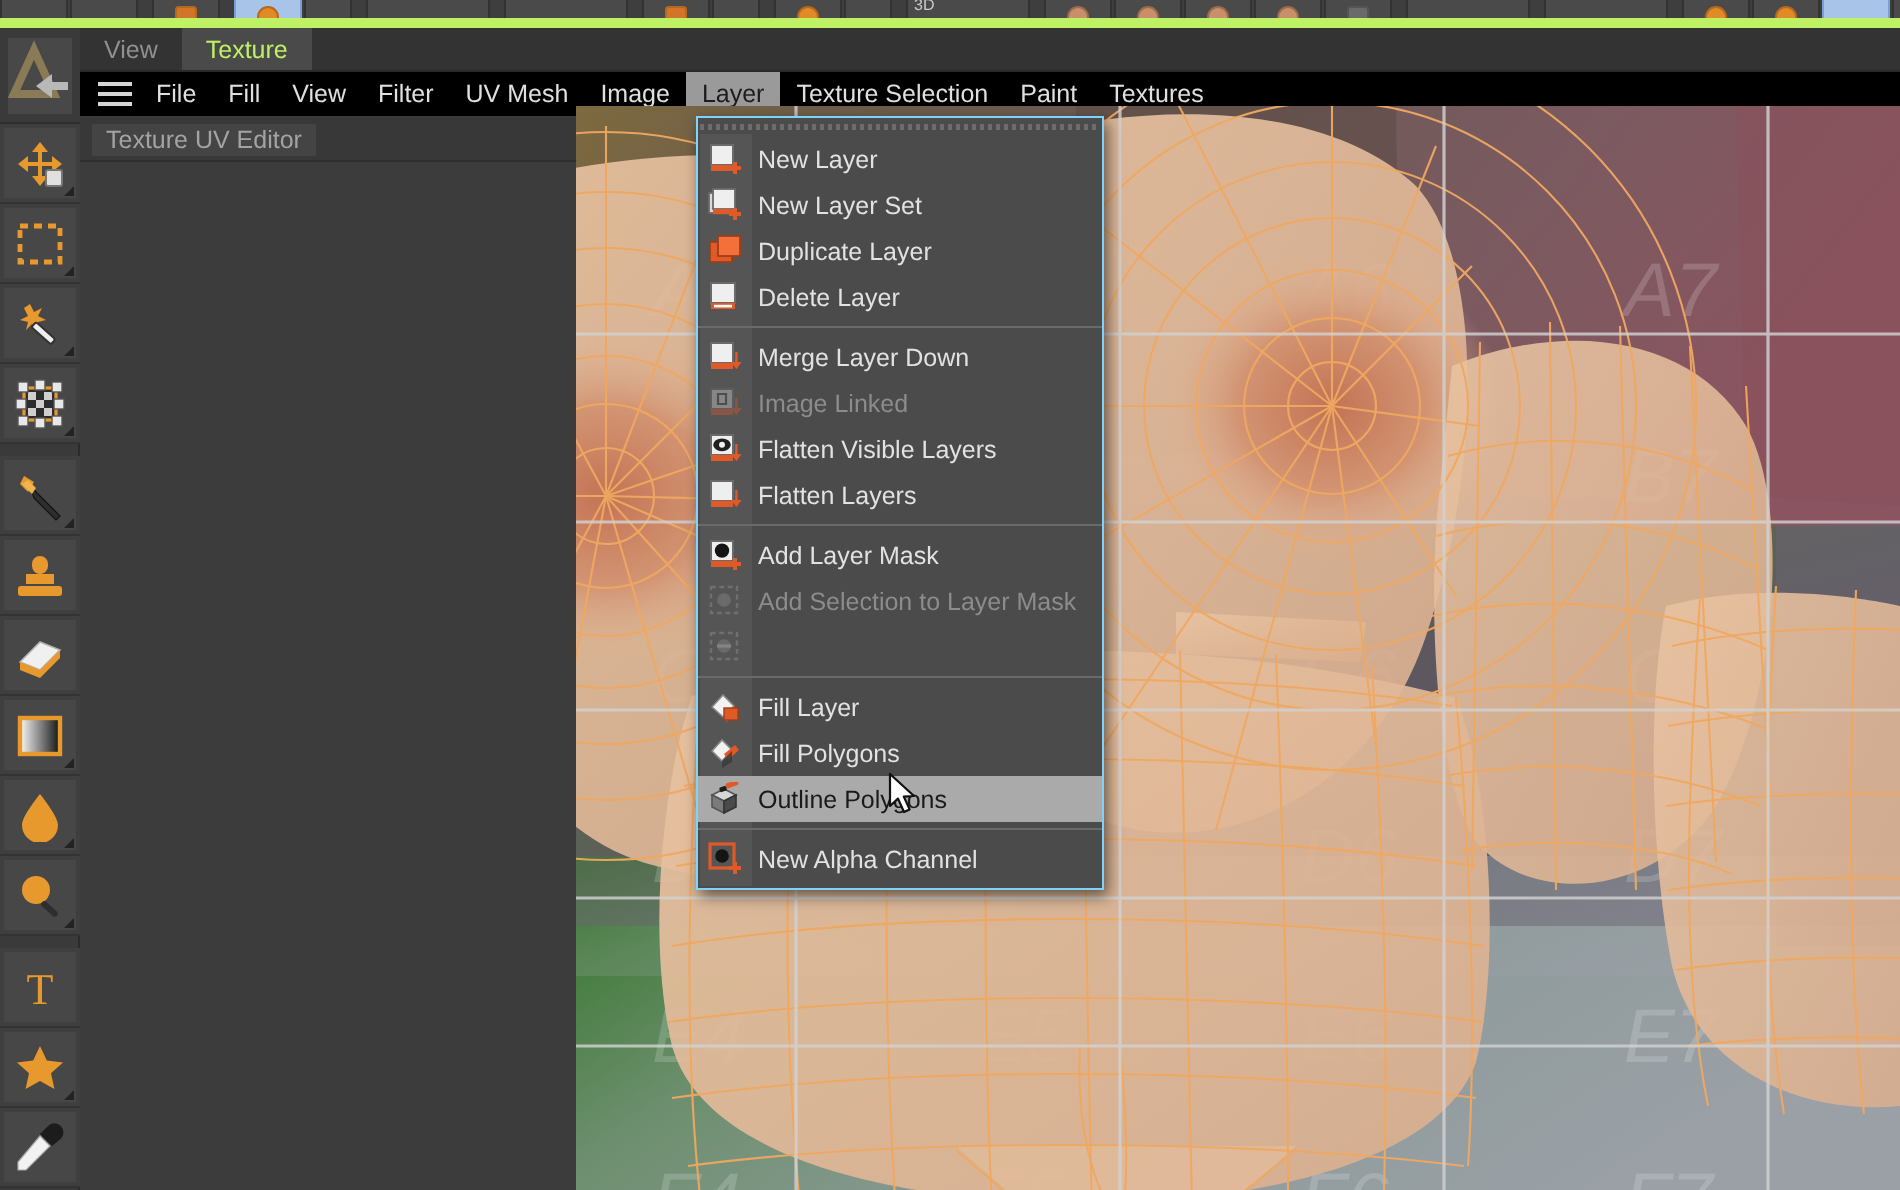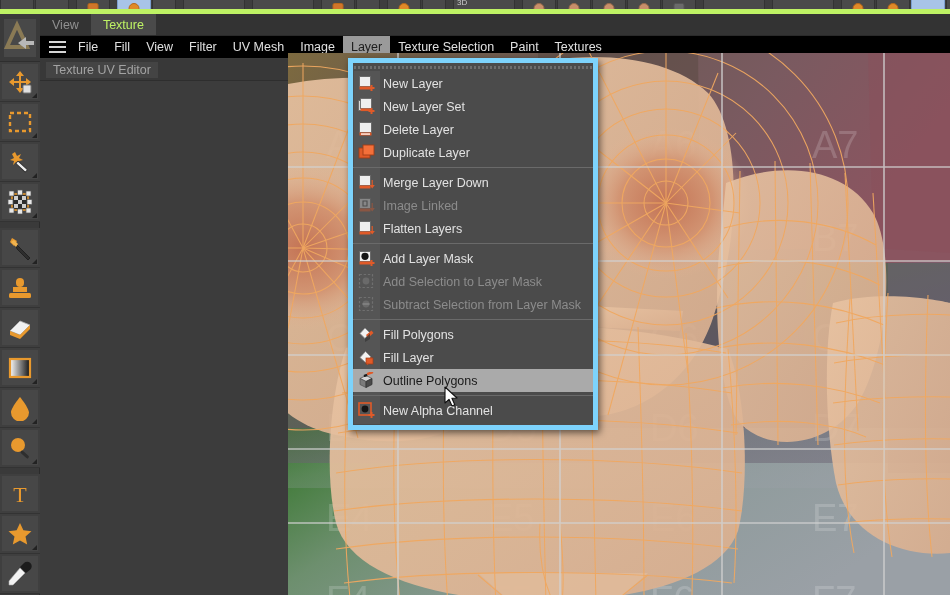--- a/index.html
+++ b/index.html
@@ -112,8 +112,8 @@
 
   
   #dropdown{
-    position:absolute; left:348px; top:58px; width:250px;
-    background:#4b4b4b; border:5px solid #7dd3fc;
+    position:absolute; left:348px; top:58px; width:204px;
+    background:#4b4b4b; border:1px solid #7dd3fc;
     box-shadow:2px 3px 7px rgba(0,0,0,.55); z-index:50;
   }
   #tearoff{

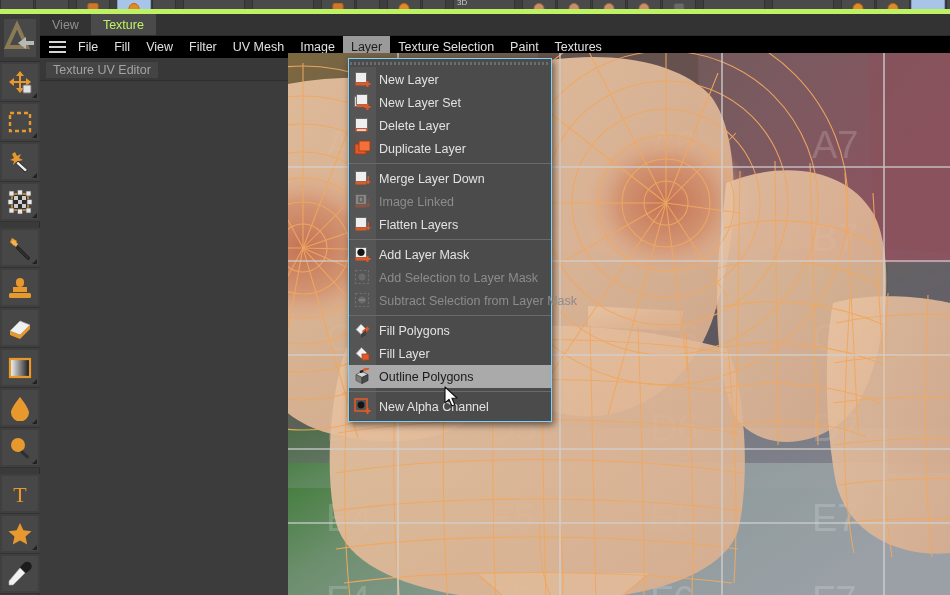--- a/index.html
+++ b/index.html
@@ -659,21 +659,21 @@
   <div class="row">
     <div class="ic">
       <svg width="17" height="17" viewBox="0 0 17 17">
+        <rect x="1" y="4" width="11" height="10" fill="#e05a28" stroke="#a03d18" stroke-width="0.9"></rect>
+        <rect x="5" y="1" width="11" height="10" fill="#f4703a" stroke="#a03d18" stroke-width="0.9"></rect>
+      </svg>
+    </div>
+    <div class="tx">Duplicate Layer</div>
+  </div>
+  <div class="row">
+    <div class="ic">
+      <svg width="17" height="17" viewBox="0 0 17 17">
         <rect x="1.5" y="1.5" width="12" height="10" fill="#efefef" stroke="#6a6a6a" stroke-width="1"></rect>
         <rect x="1.5" y="11.5" width="12" height="3" fill="#e05a28"></rect>
         <rect x="3" y="12.4" width="9" height="1.3" fill="#fff"></rect>
       </svg>
     </div>
     <div class="tx">Delete Layer</div>
-  </div>
-  <div class="row">
-    <div class="ic">
-      <svg width="17" height="17" viewBox="0 0 17 17">
-        <rect x="1" y="4" width="11" height="10" fill="#e05a28" stroke="#a03d18" stroke-width="0.9"></rect>
-        <rect x="5" y="1" width="11" height="10" fill="#f4703a" stroke="#a03d18" stroke-width="0.9"></rect>
-      </svg>
-    </div>
-    <div class="tx">Duplicate Layer</div>
   </div>
 
   <div class="sep"></div>

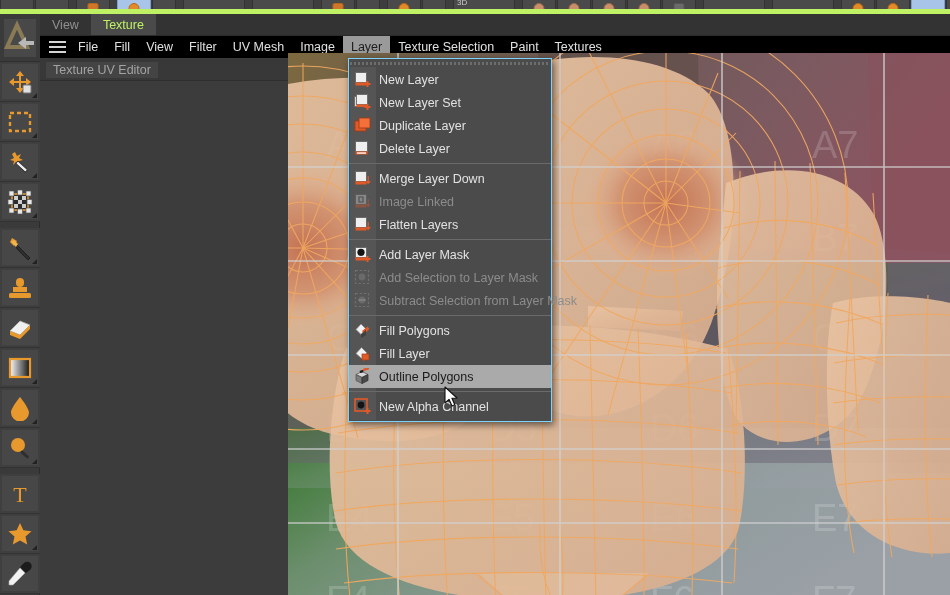--- a/index.html
+++ b/index.html
@@ -107,6 +107,7 @@
   #canvas{
     position:absolute; left:288px; top:53px; right:0; bottom:0; overflow:hidden;
     background:#6e5a55;
+    font-style:italic;
   }
   #cv-svg{ display:block; }
 

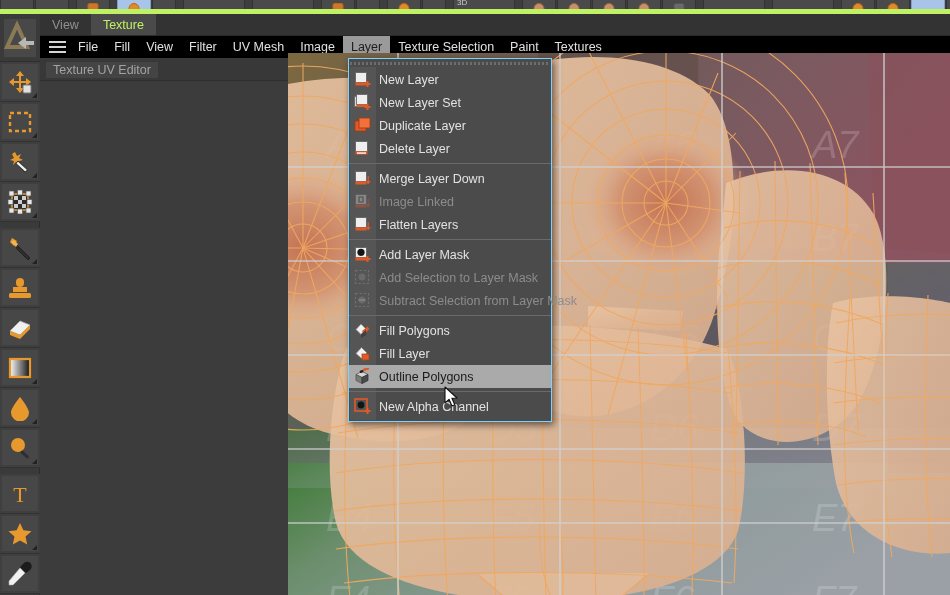--- a/index.html
+++ b/index.html
@@ -704,6 +704,18 @@
     <div class="ic">
       <svg width="17" height="17" viewBox="0 0 17 17">
         <rect x="1.5" y="1.5" width="11" height="10" fill="#efefef" stroke="#6a6a6a" stroke-width="1"></rect>
+        <ellipse cx="7" cy="6.4" rx="4.4" ry="3.2" fill="#1f1f1f"></ellipse>
+        <circle cx="7" cy="6.4" r="1.5" fill="#efefef"></circle>
+        <rect x="1.5" y="11.5" width="11" height="3" fill="#e05a28"></rect>
+        <path d="M13.6 6 v5 l-2 0 l2.6 3.6 l2.6 -3.6 l-2 0 V6 z" fill="#e05a28"></path>
+      </svg>
+    </div>
+    <div class="tx">Flatten Visible Layers</div>
+  </div>
+  <div class="row">
+    <div class="ic">
+      <svg width="17" height="17" viewBox="0 0 17 17">
+        <rect x="1.5" y="1.5" width="11" height="10" fill="#efefef" stroke="#6a6a6a" stroke-width="1"></rect>
         <rect x="1.5" y="11.5" width="11" height="3" fill="#e05a28"></rect>
         <path d="M13.6 6 v5 l-2 0 l2.6 3.6 l2.6 -3.6 l-2 0 V6 z" fill="#e05a28"></path>
       </svg>

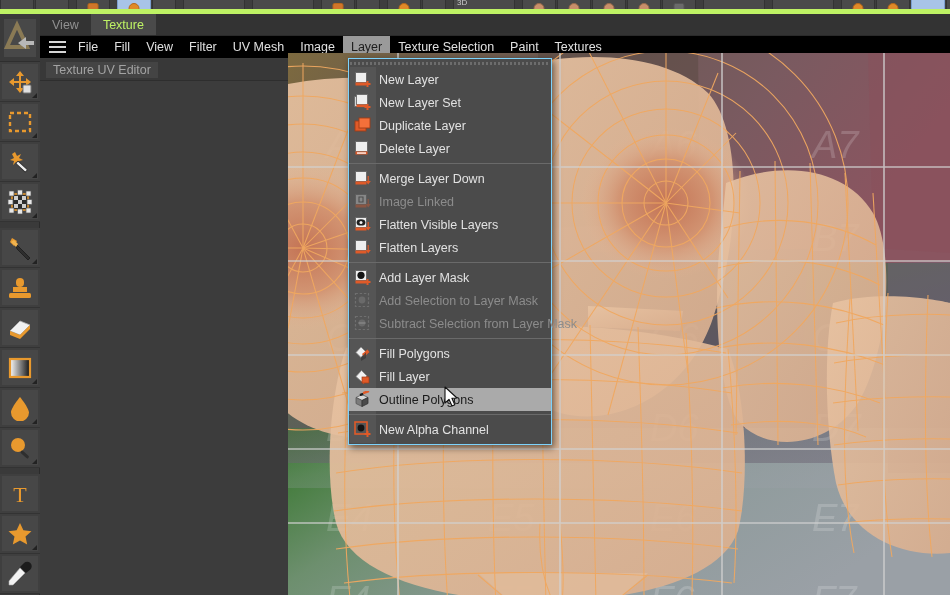--- a/index.html
+++ b/index.html
@@ -753,7 +753,6 @@
         <rect x="4.5" y="7.2" width="7" height="1.6" fill="#cfcfcf"></rect>
       </svg>
     </div>
-    <div class="tx">Subtract Selection from Layer Mask</div>
   </div>
 
   <div class="sep"></div>

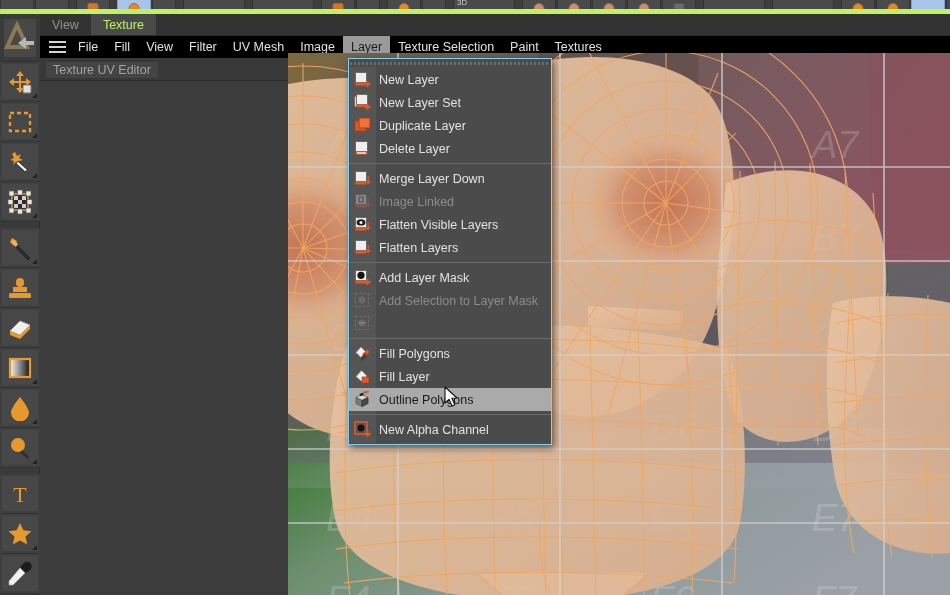--- a/index.html
+++ b/index.html
@@ -760,22 +760,22 @@
   <div class="row">
     <div class="ic">
       <svg width="17" height="17" viewBox="0 0 17 17">
+        <path d="M2 8.5 L7.5 2.5 L13 8 L7.5 13.5 Z" fill="#f2f2f2" stroke="#888" stroke-width="0.8"></path>
+        <path d="M7.5 13.5 L13 8 L15 10.5 L9.5 16 Z" fill="#e05a28"></path>
+        <rect x="8" y="9" width="7" height="6" fill="#e05a28" stroke="#a03d18" stroke-width="0.7"></rect>
+      </svg>
+    </div>
+    <div class="tx">Fill Layer</div>
+  </div>
+  <div class="row">
+    <div class="ic">
+      <svg width="17" height="17" viewBox="0 0 17 17">
         <path d="M2 7.5 L7 2 L12 7 L7 12.5 Z" fill="#f2f2f2" stroke="#888" stroke-width="0.8"></path>
         <path d="M8 9 L13.5 4.5 L15.5 7 L10 12 Z" fill="#e05a28"></path>
         <path d="M7 12.5 L12 7.5 L12 13 L7 16 Z" fill="#3a3a3a" opacity="0.8"></path>
       </svg>
     </div>
     <div class="tx">Fill Polygons</div>
-  </div>
-  <div class="row">
-    <div class="ic">
-      <svg width="17" height="17" viewBox="0 0 17 17">
-        <path d="M2 8.5 L7.5 2.5 L13 8 L7.5 13.5 Z" fill="#f2f2f2" stroke="#888" stroke-width="0.8"></path>
-        <path d="M7.5 13.5 L13 8 L15 10.5 L9.5 16 Z" fill="#e05a28"></path>
-        <rect x="8" y="9" width="7" height="6" fill="#e05a28" stroke="#a03d18" stroke-width="0.7"></rect>
-      </svg>
-    </div>
-    <div class="tx">Fill Layer</div>
   </div>
   <div class="row hl">
     <div class="ic">

